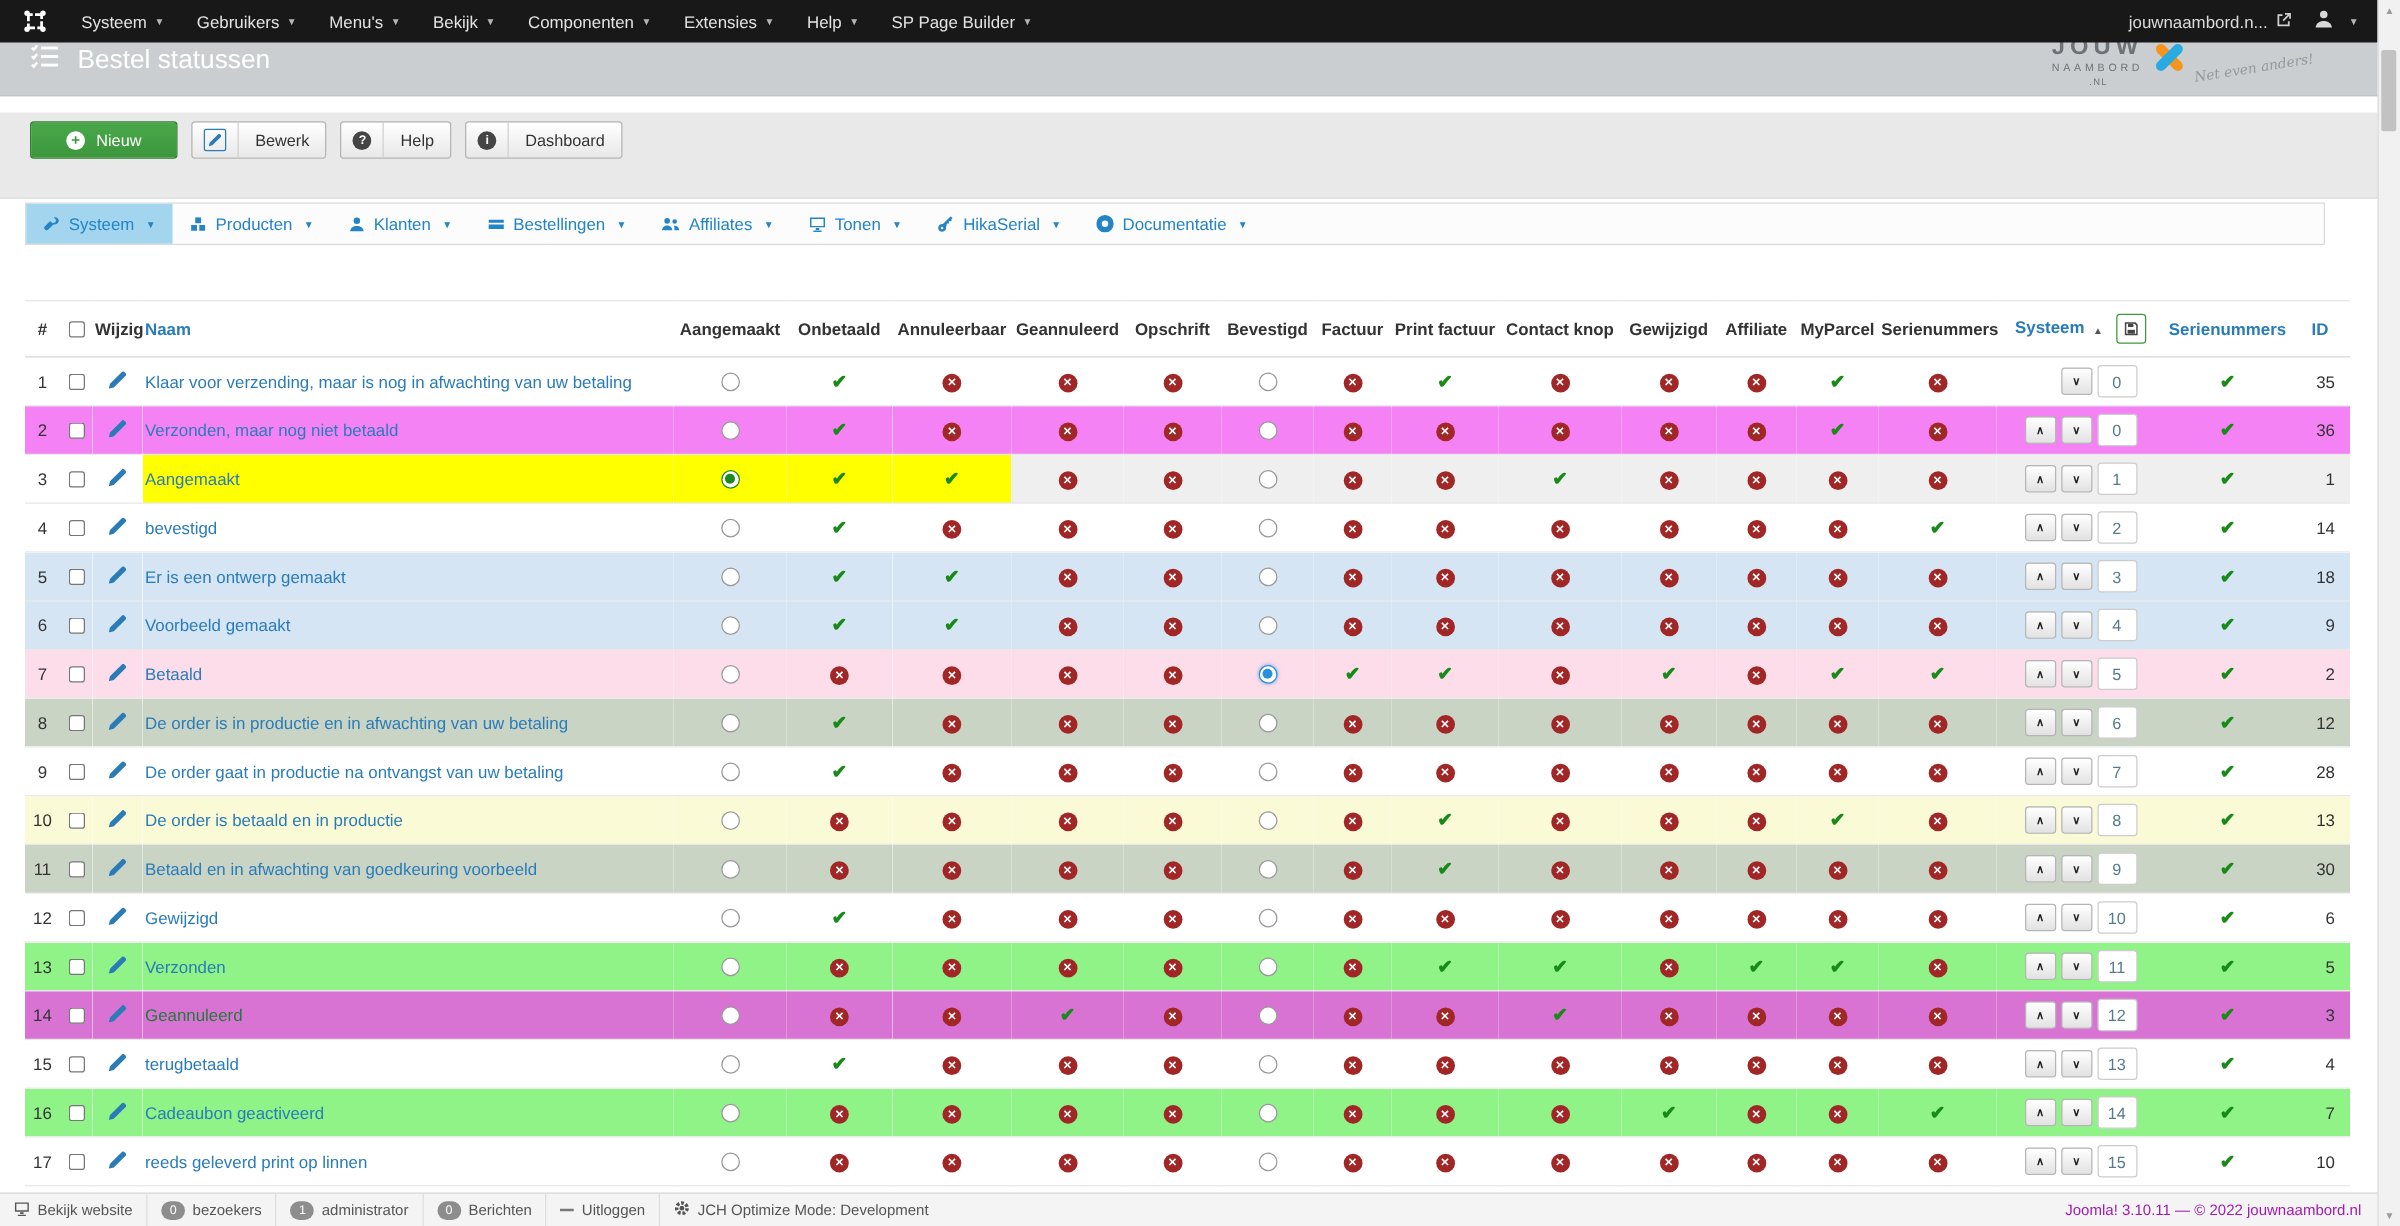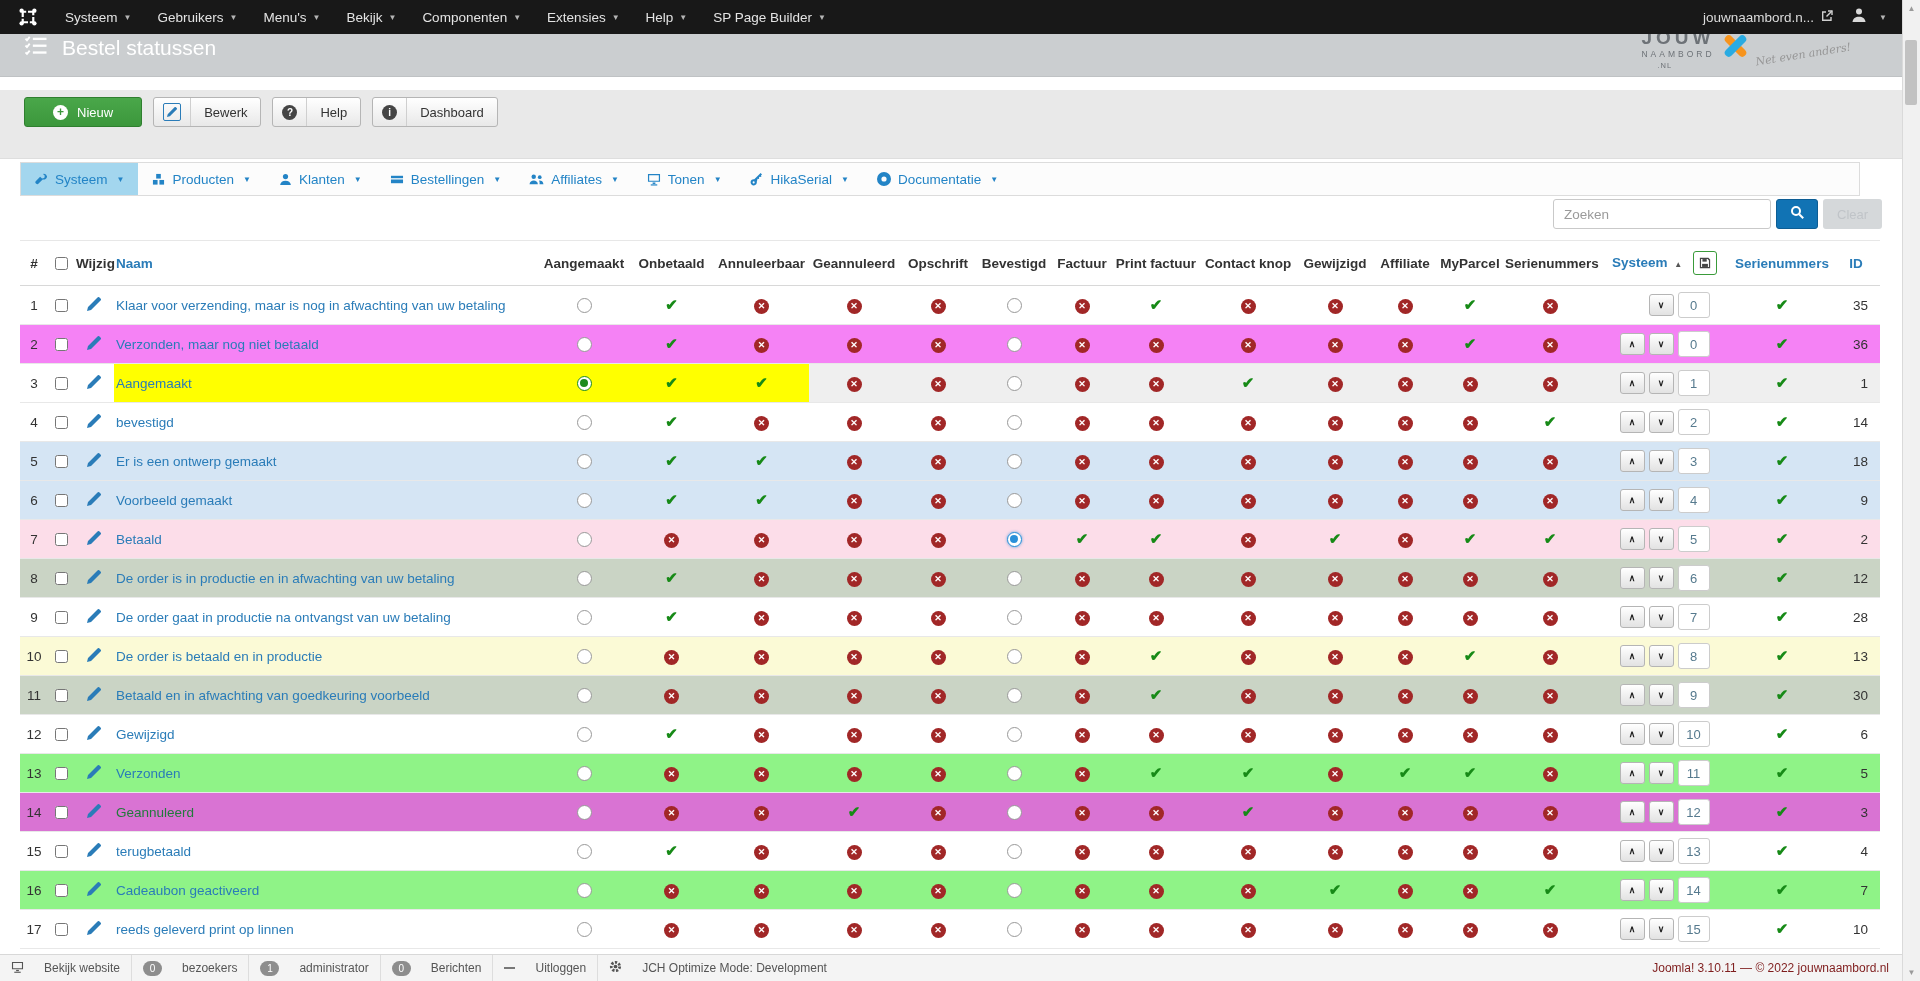--- a/index.html
+++ b/index.html
@@ -26,7 +26,7 @@
   .brand-text{color:#6d7277;line-height:1;}
   .brand-jouw{font-size:19px;font-weight:bold;letter-spacing:4px;}
   .brand-naambord{font-size:8.5px;letter-spacing:3px;margin-top:3px;}
-  .brand-nl{font-size:7.5px;letter-spacing:1px;margin-top:3px;margin-left:16px;}
+  .brand-nl{font-size:7.5px;letter-spacing:1px;margin-top:3px;margin-left:30px;}
   .brand-x{position:relative;width:36px;height:36px;margin-left:2px;}
   .brand-x .bar{position:absolute;left:5px;top:14px;width:27px;height:8px;border-radius:4px;}
   .bar-orange{background:#f7941d;transform:rotate(45deg);}

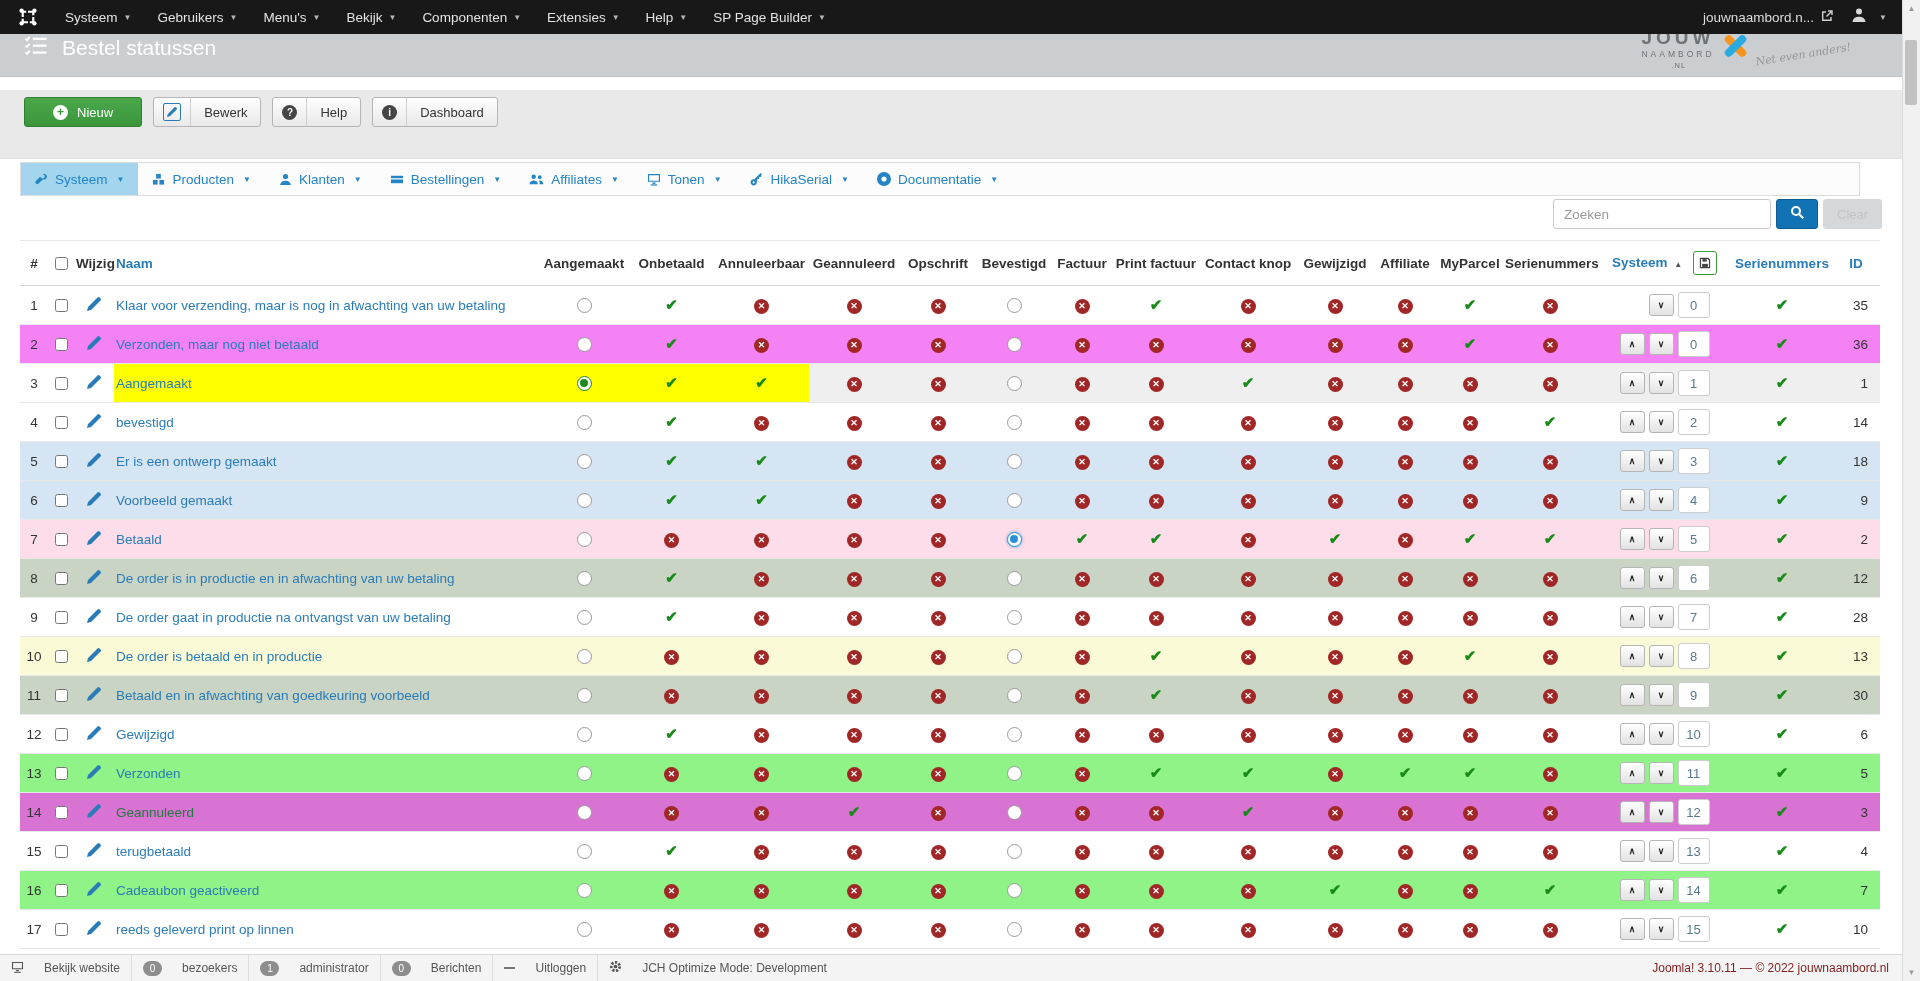--- a/index.html
+++ b/index.html
@@ -359,22 +359,6 @@
       </div>
     </div>
 
-  <div class="search-row">
-    <input class="search-input" type="text" placeholder="Zoeken" style="">
-    <div class="btn-search">
-      <span>
-        <svg width="15" height="15" viewBox="0 0 15 15">
-            <g stroke="#fff" stroke-width="2" fill="none">
-              <circle cx="6" cy="6" r="4"></circle>
-              <path d="m9.2 9.2 4 4"></path>
-            </g>
-          </svg>
-      </span>
-    </div>
-    <div class="btn-clear">
-      <span>Clear</span>
-    </div>
-  </div>
 
   <table class="grid">
     <colgroup id="grid-cols">

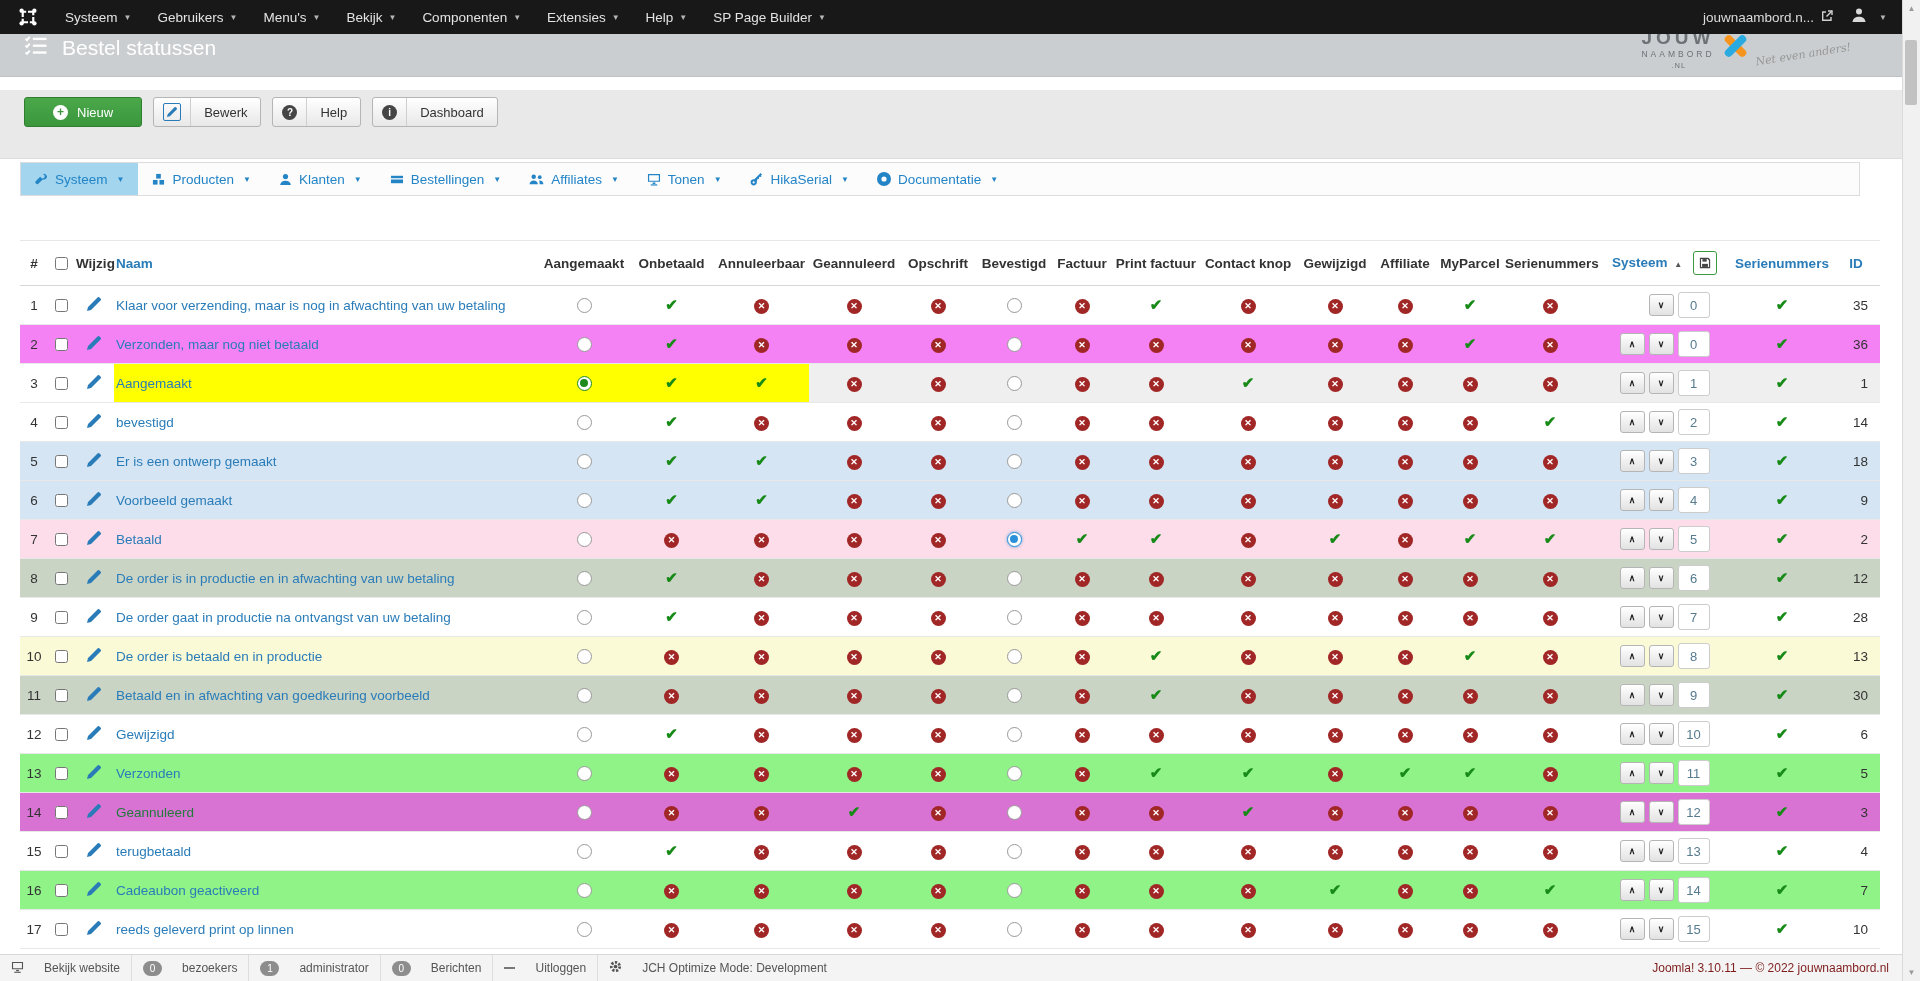--- a/index.html
+++ b/index.html
@@ -108,7 +108,7 @@
   .statusbar{position:absolute;left:0;right:17px;bottom:0;height:26px;background:#f4f4f4;
              border-top:1px solid #d8d8d8;display:flex;align-items:center;font-size:12px;
              color:#555;z-index:6;}
-  .sb-item{display:flex;align-items:center;gap:20px;padding:0 11px;border-right:1px solid #ddd;height:100%;justify-content:flex-end;}
+  .sb-item{display:flex;align-items:center;gap:6px;padding:0 11px;border-right:1px solid #ddd;height:100%;justify-content:flex-end;}
   .badge{min-width:15px;height:15px;border-radius:8px;background:#8d8d8d;color:#fff;font-size:10px;
          line-height:15px;text-align:center;padding:0 2px;}
   .sb-right{margin-left:auto;padding-right:14px;color:#7f1d1d;white-space:nowrap;}

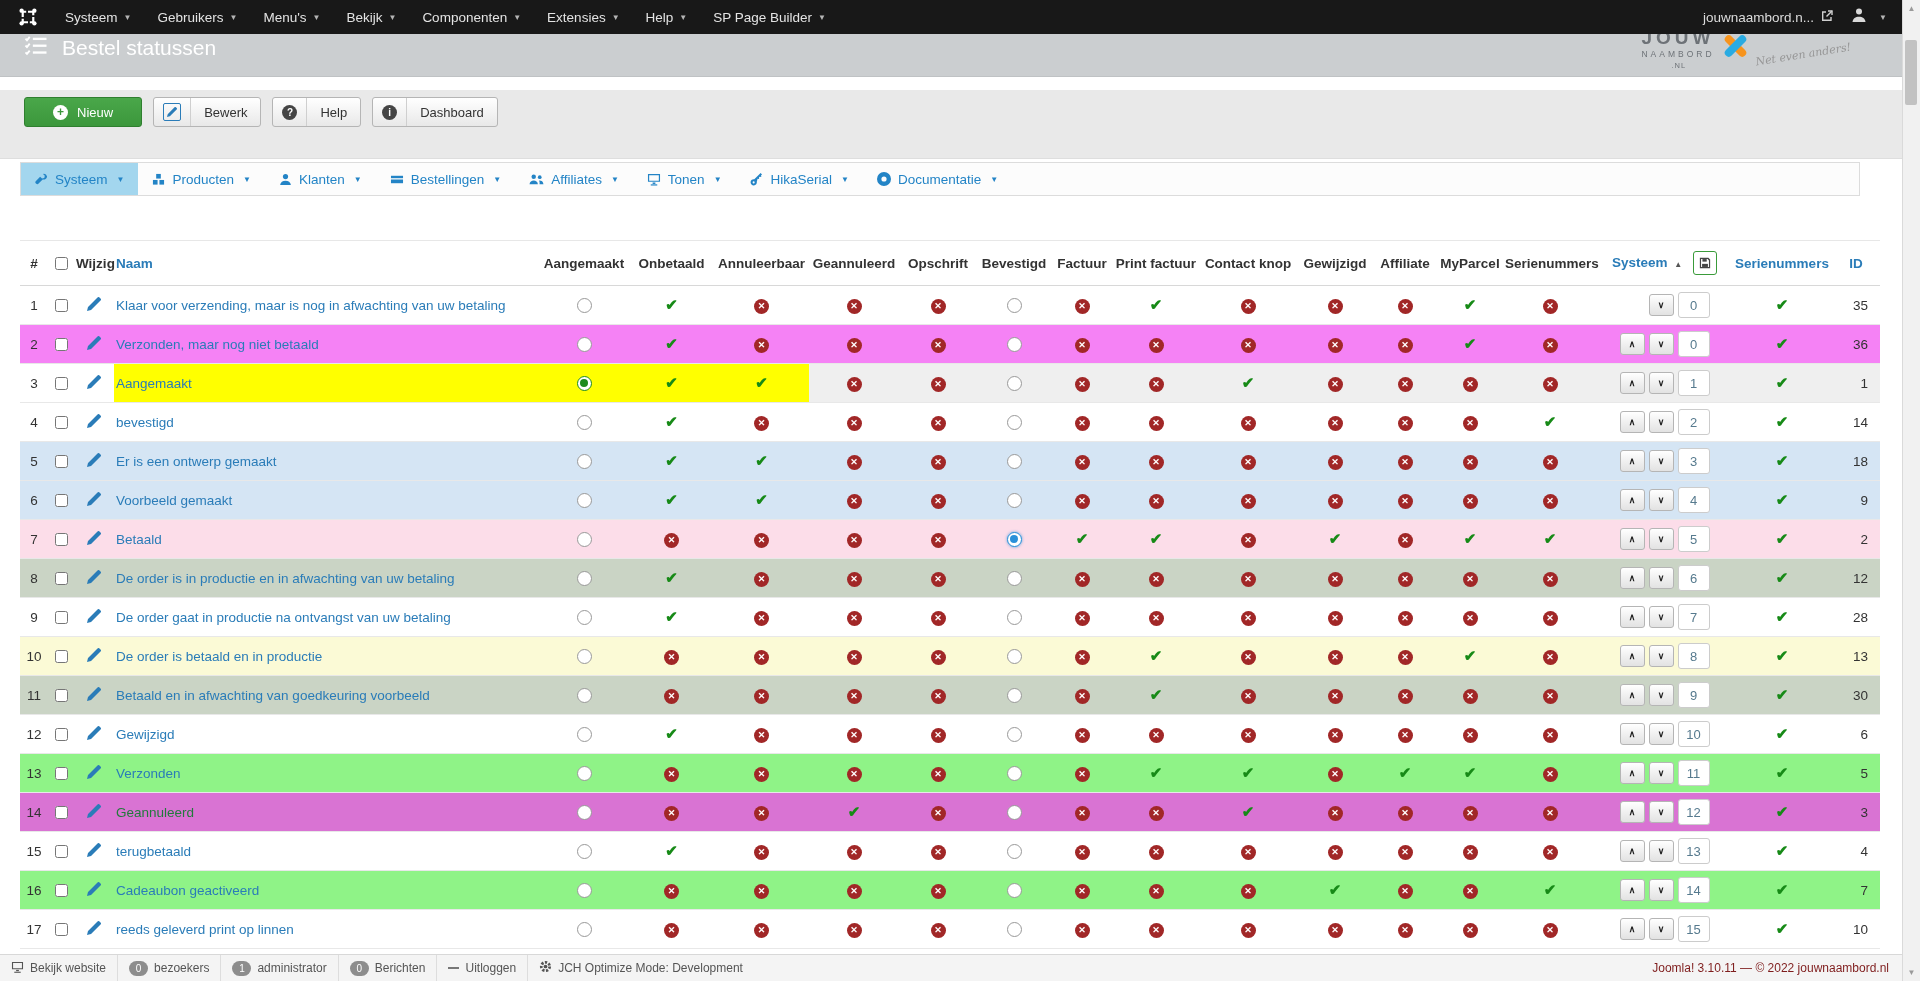--- a/index.html
+++ b/index.html
@@ -111,7 +111,7 @@
   .sb-item{display:flex;align-items:center;gap:6px;padding:0 11px;border-right:1px solid #ddd;height:100%;justify-content:flex-end;}
   .badge{min-width:15px;height:15px;border-radius:8px;background:#8d8d8d;color:#fff;font-size:10px;
          line-height:15px;text-align:center;padding:0 2px;}
-  .sb-right{margin-left:auto;padding-right:14px;color:#7f1d1d;white-space:nowrap;}
+  .sb-right{margin-left:auto;padding-right:14px;color:#a21caf;white-space:nowrap;}
   .dash-ic{width:11px;height:2px;background:#777;display:inline-block;}
 
   

